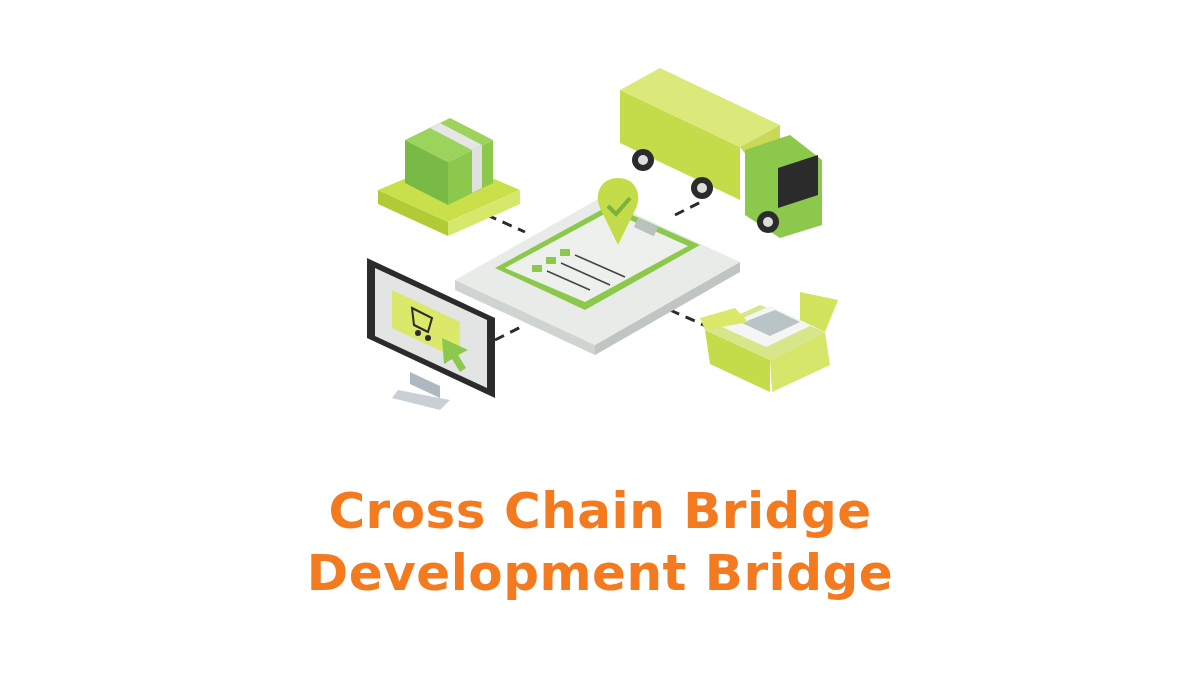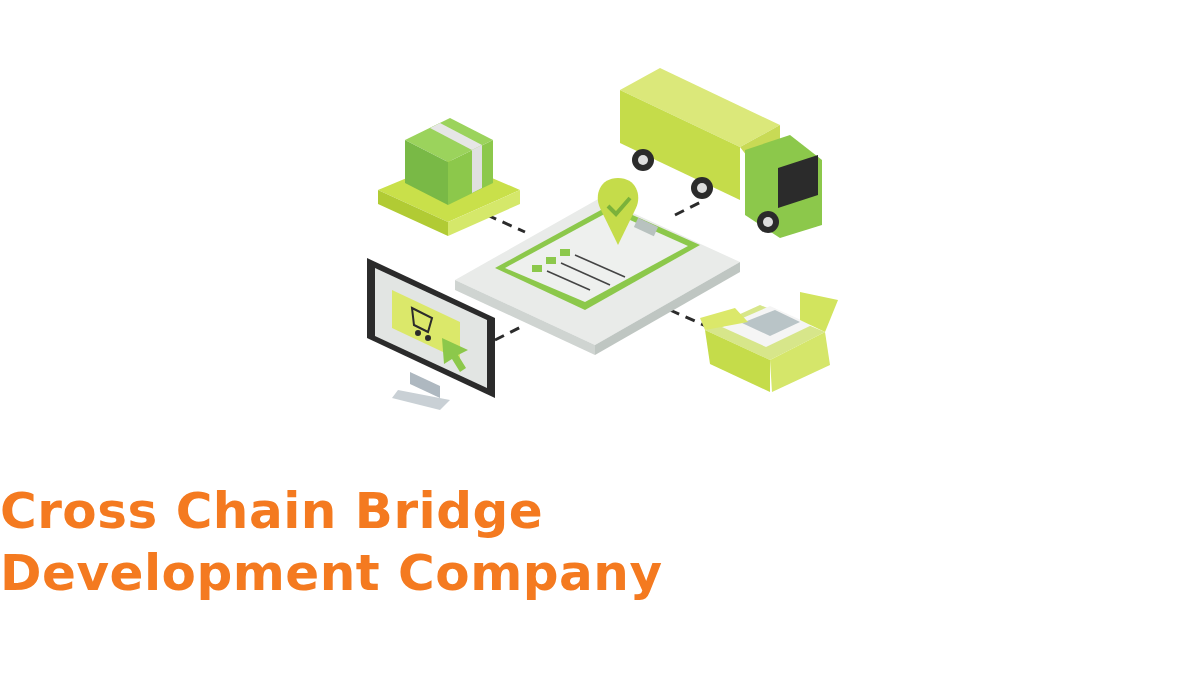--- a/index.html
+++ b/index.html
@@ -5,7 +5,7 @@
   html,body{margin:0;padding:0;background:#ffffff;}
   body{width:1200px;height:675px;position:relative;overflow:hidden;font-family:"DejaVu Sans","Liberation Sans",sans-serif;}
   .illus{position:absolute;left:0;top:0;width:1200px;height:460px;}
-  .title{position:absolute;left:0;width:1200px;text-align:left;color:#f47a20;font-weight:bold;font-size:50px;letter-spacing:0.5px;line-height:1;}
+  .title{position:absolute;left:0;width:1200px;text-align:center;color:#f47a20;font-weight:bold;font-size:50px;letter-spacing:0.5px;line-height:1;}
   .t1{top:486px;}
   .t2{top:548px;}
 </style>

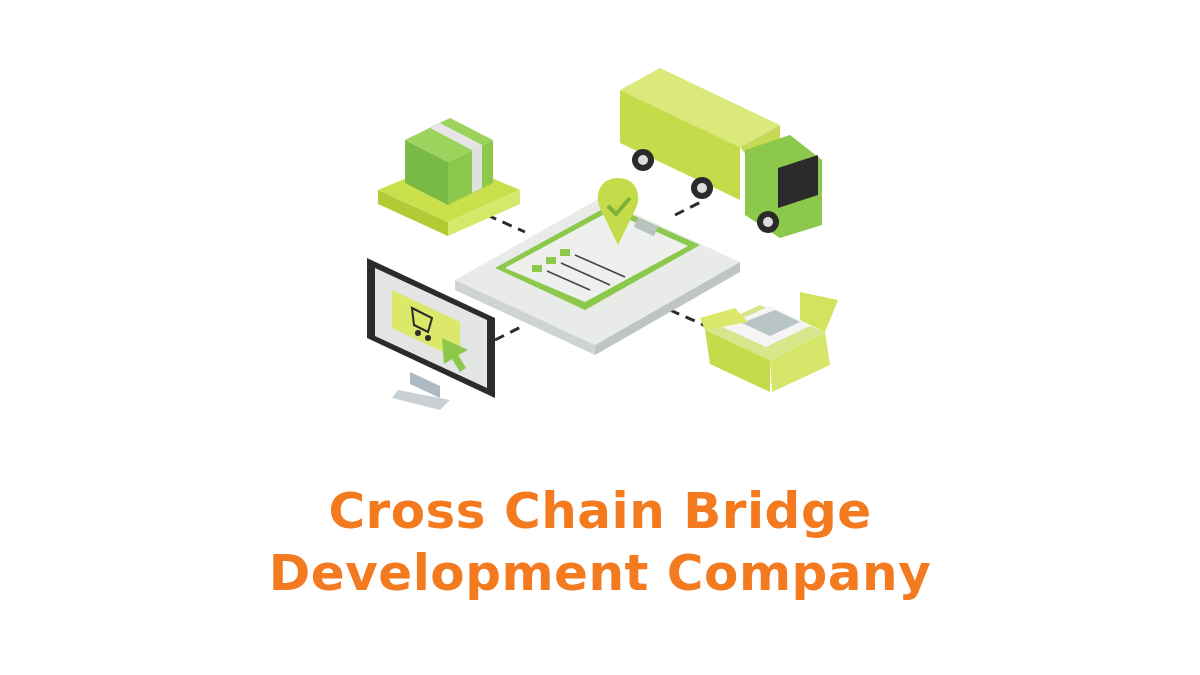--- a/index.html
+++ b/index.html
@@ -96,6 +96,6 @@
 </svg>
 
 <div class="title t1">Cross Chain Bridge</div>
-<div class="title t2">Development Company</div>
+<div class="title t2">Development Bridge</div>
 
 </body></html>

